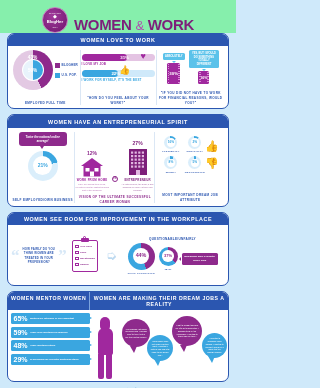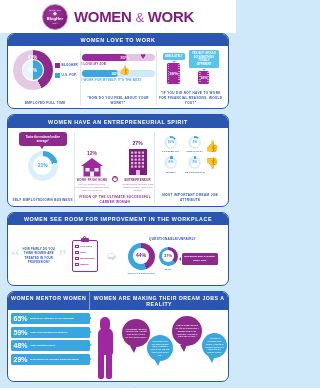--- a/index.html
+++ b/index.html
@@ -12,9 +12,9 @@
   }
   .header {
     height:33px;
-    display:flex; align-items:center; justify-content:center;
+    display:flex; align-items:flex-end; justify-content:center;
     gap:6px;
-    background:#ffffff;
+    background:#86efac;
   }
   .logo {
     width:26px; height:26px; border-radius:50%;

